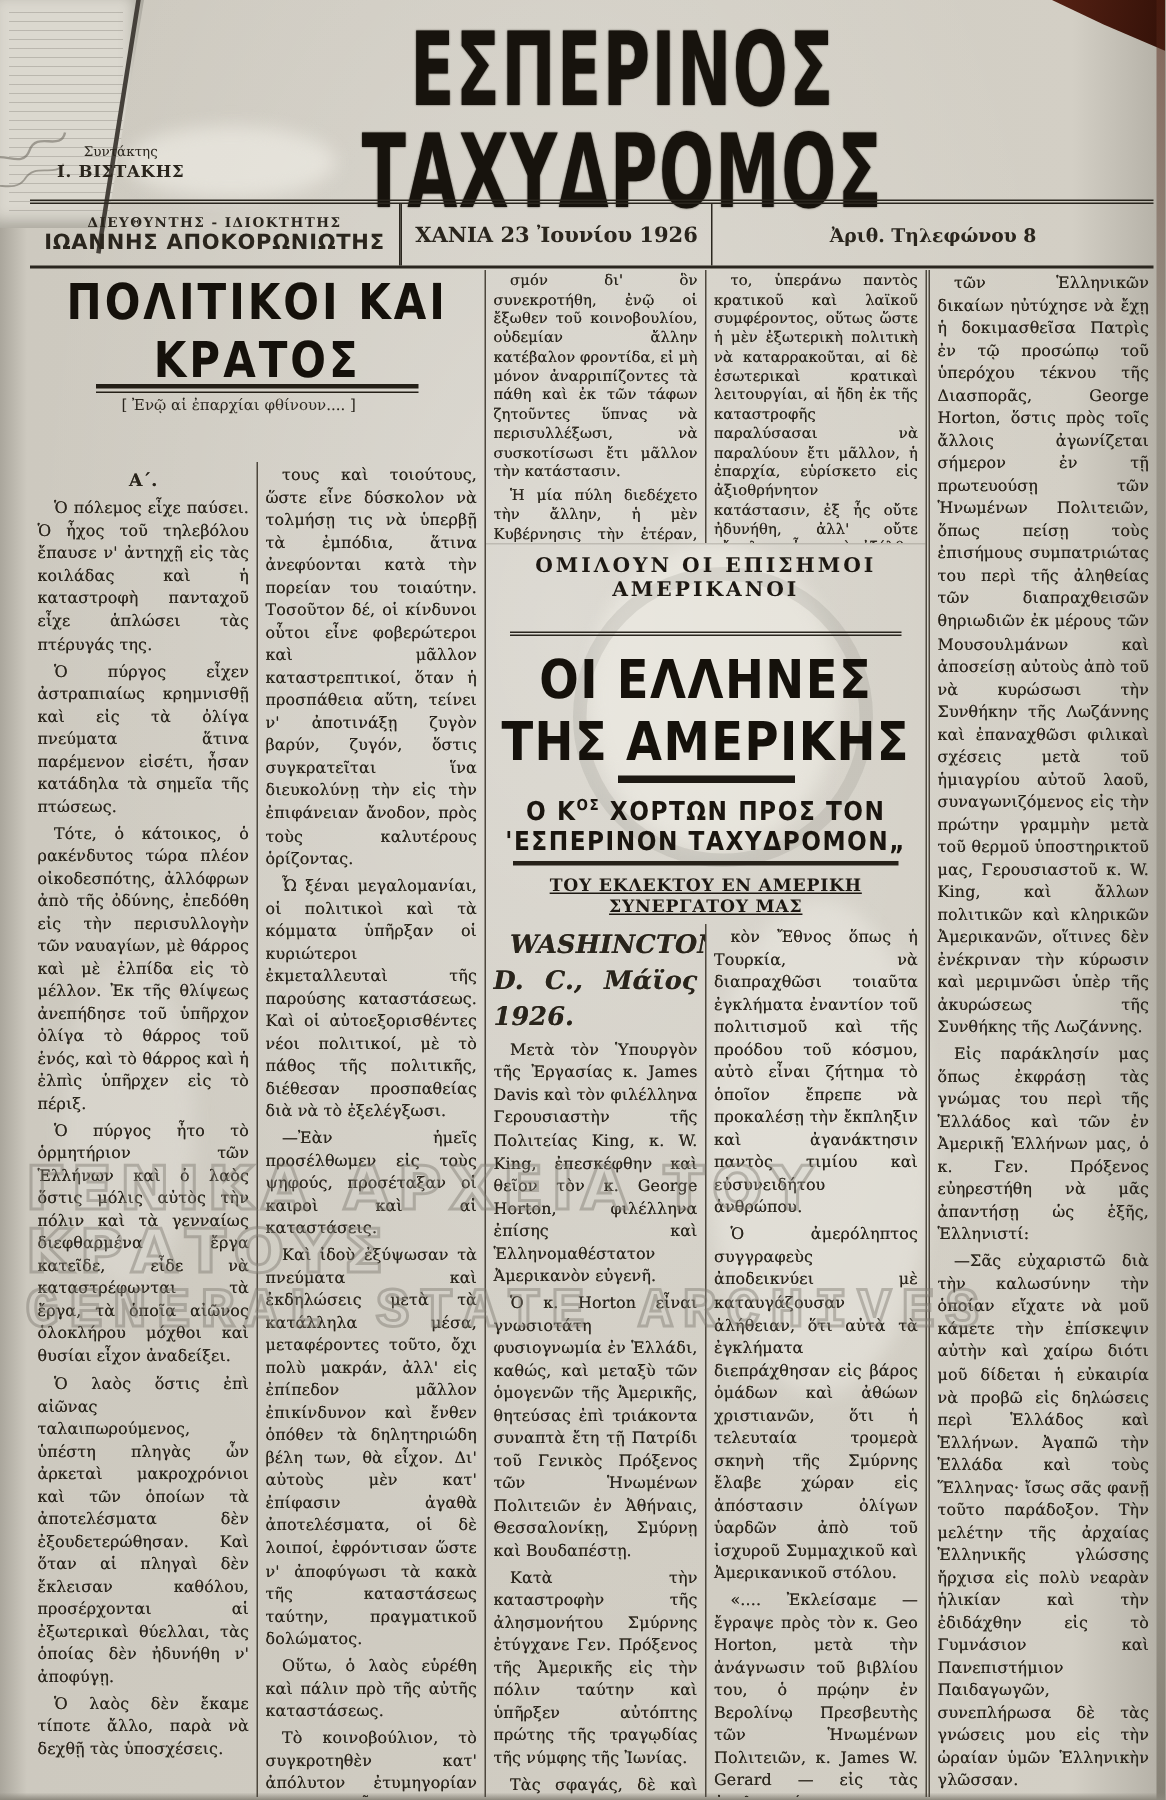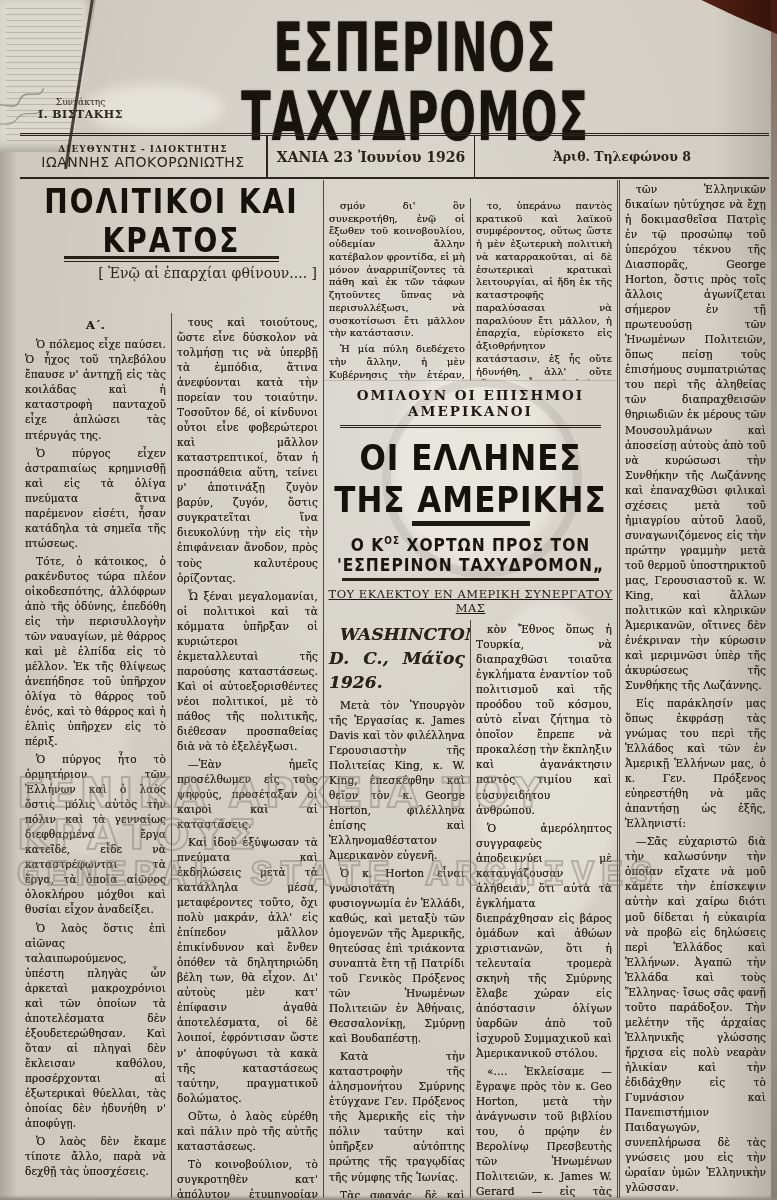--- a/index.html
+++ b/index.html
@@ -51,7 +51,7 @@
   .c1{width:190px;font-weight:bold;font-size:14px;letter-spacing:.5px;}
   .c2{width:238px;border-right:1px solid #2a261f;}
   .c2 .small{font-size:9px;font-weight:bold;letter-spacing:1px;}
-  .c2 .big{font-family:"DejaVu Sans",sans-serif;font-weight:normal;font-size:14px;letter-spacing:.5px;text-align:center;}
+  .c2 .big{font-family:"DejaVu Sans",sans-serif;font-weight:bold;font-size:14px;letter-spacing:.5px;text-align:center;}
   .c3{width:198px;font-weight:bold;font-size:14px;}
   .c4{flex:1;font-weight:bold;font-size:12.5px;}
   

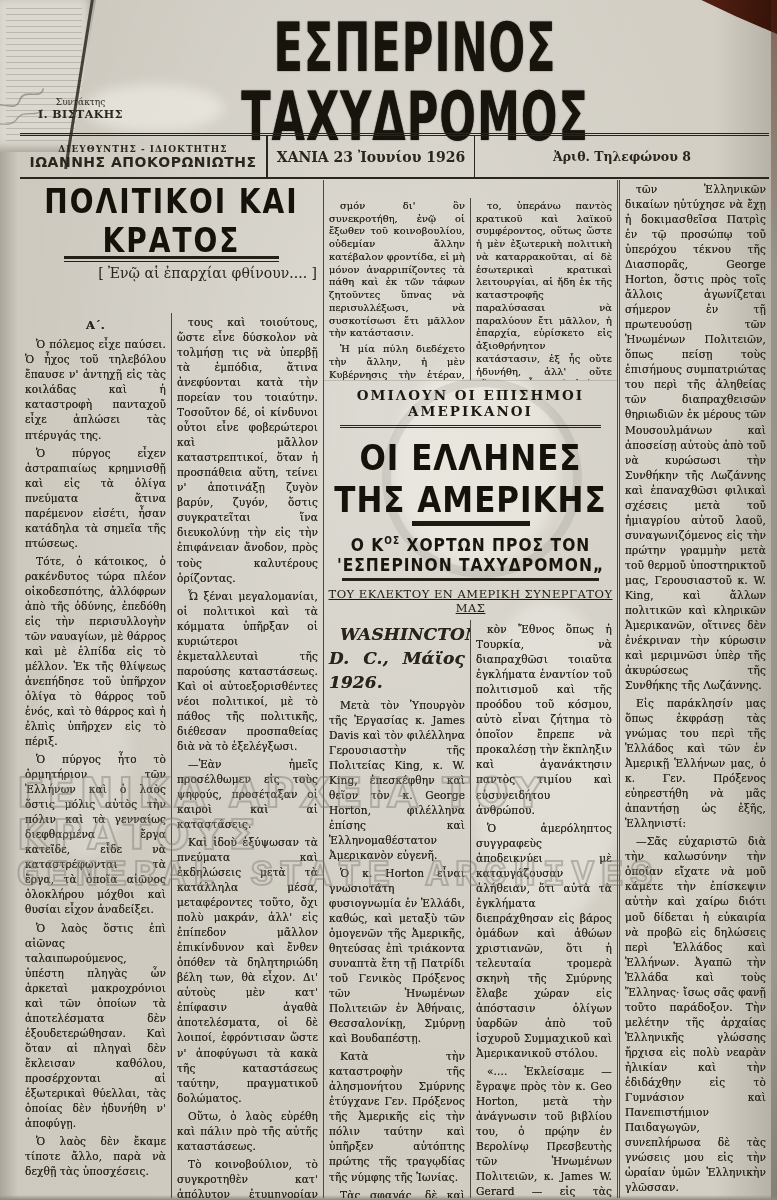--- a/index.html
+++ b/index.html
@@ -65,7 +65,7 @@
     color:#29241b;text-shadow:0 0 .4px rgba(45,38,28,.75);}
   .txtcol p{margin:0 0 3px;text-indent:11px;}
   .twocol .txtcol+.txtcol{border-left:1px solid #4d473d;}
-  .topcols{flex:0 0 182px;max-height:182px;margin-top:18px;}
+  .topcols{flex:0 0 182px;max-height:182px;}
   .topcols .txtcol{font-size:9.8px;line-height:1.3;}
   .botcols{flex:1;}
   

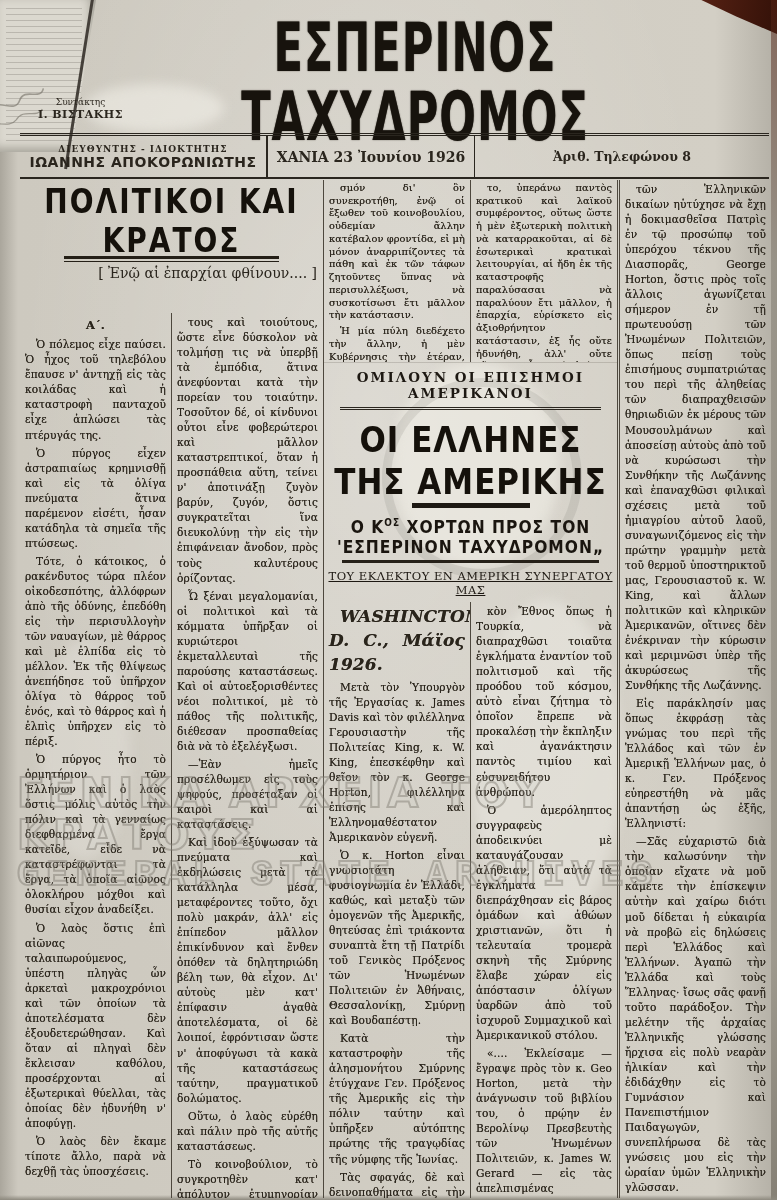--- a/index.html
+++ b/index.html
@@ -73,7 +73,7 @@
   .a1head h2{margin:0;text-align:center;font-family:"DejaVu Sans",sans-serif;font-weight:bold;
     font-size:28px;letter-spacing:2px;color:#15110b;transform:scaleY(1.18);transform-origin:top;}
   .dbl-rule{width:215px;margin:8px auto 3px;border-top:3px solid #241f17;border-bottom:1px solid #241f17;height:2px;}
-  .kicker1{text-align:right;font-size:14px;margin-left:55px;color:#2a251d;}
+  .kicker1{text-align:left;font-size:10px;margin-left:55px;color:#2a251d;}
   .sectionmark{text-align:center;font-weight:bold;font-size:11.5px;margin:2px 0 4px;text-indent:0;}
   
   .a2head{padding:3px 4px 5px;border-top:1px solid #4d473d33;}

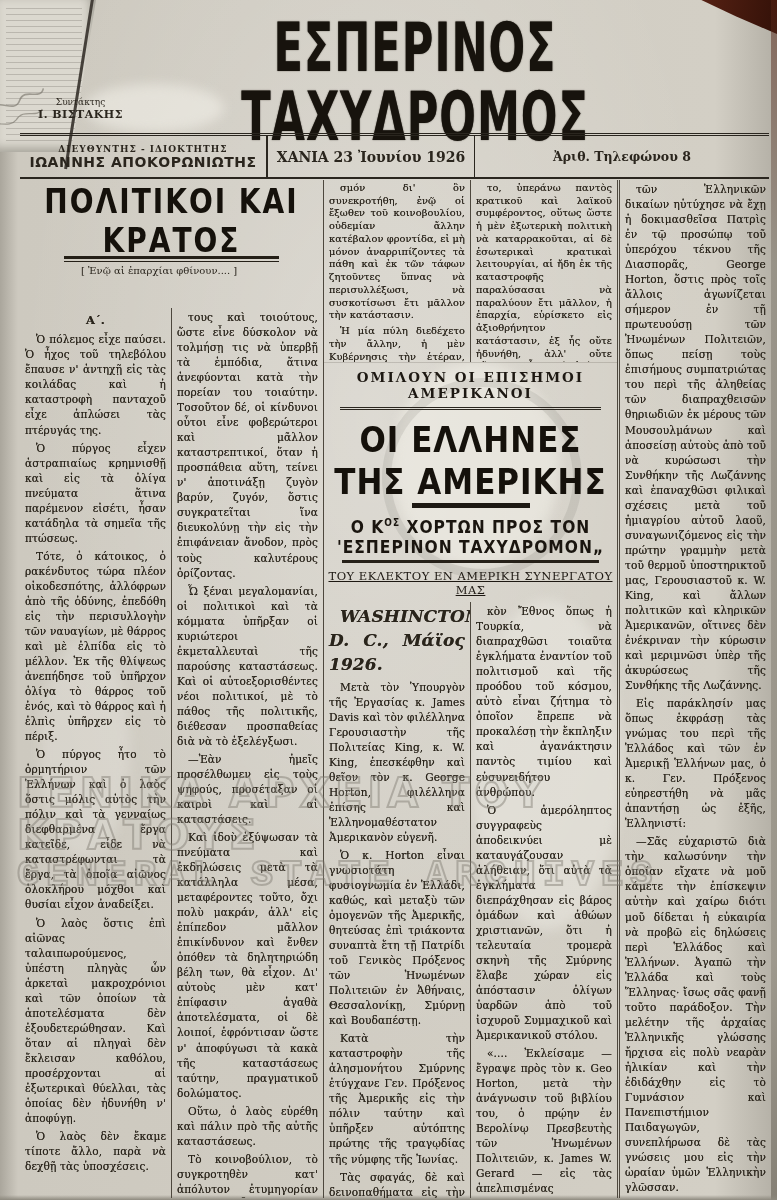--- a/index.html
+++ b/index.html
@@ -78,7 +78,7 @@
   
   .a2head{padding:3px 4px 5px;border-top:1px solid #4d473d33;}
   .kicker2{margin:3px 12px 0;text-align:center;font-weight:bold;font-size:13.5px;letter-spacing:2px;
-    padding-bottom:6px;border-bottom:3px double #2a261f;color:#1d1812;}
+    padding-bottom:20px;border-bottom:3px double #2a261f;color:#1d1812;}
   .h2big{margin:9px 0 0;text-align:center;font-family:"DejaVu Sans",sans-serif;font-weight:bold;
     font-size:31px;letter-spacing:1px;color:#15110b;transform:scaleY(1.15);transform-origin:top;}
   .bar{width:118px;height:5px;background:#1d1913;margin:12px auto 9px;}

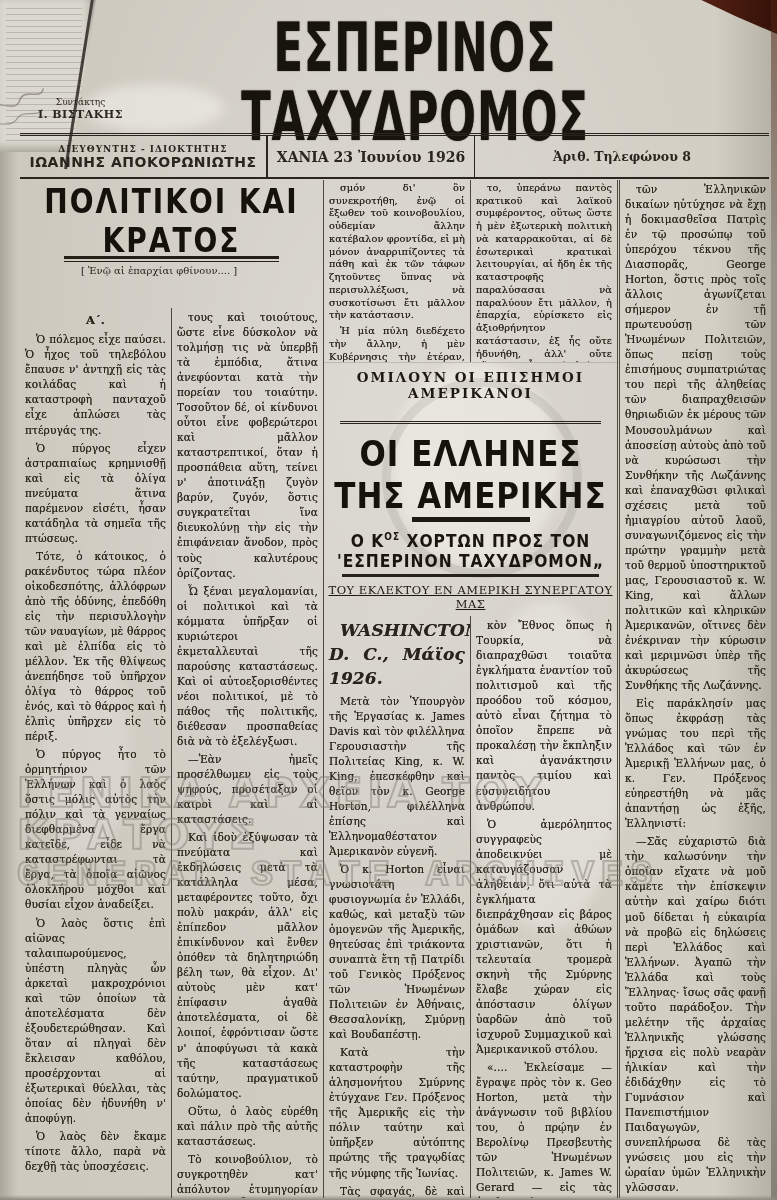--- a/index.html
+++ b/index.html
@@ -86,7 +86,7 @@
     letter-spacing:1px;color:#1a150f;transform:scaleY(1.12);transform-origin:top;}
   .subhead sup{font-size:9px;}
   .rule3{height:3px;background:#262119;margin:7px 14px 6px;}
-  .byline{text-align:center;font-weight:normal;font-size:11.5px;letter-spacing:.5px;
+  .byline{text-align:center;font-weight:bold;font-size:11.5px;letter-spacing:.5px;
     text-decoration:underline;color:#1d1812;}
   .dateline{font-style:italic;font-weight:bold;font-size:17px;}
 </style>

